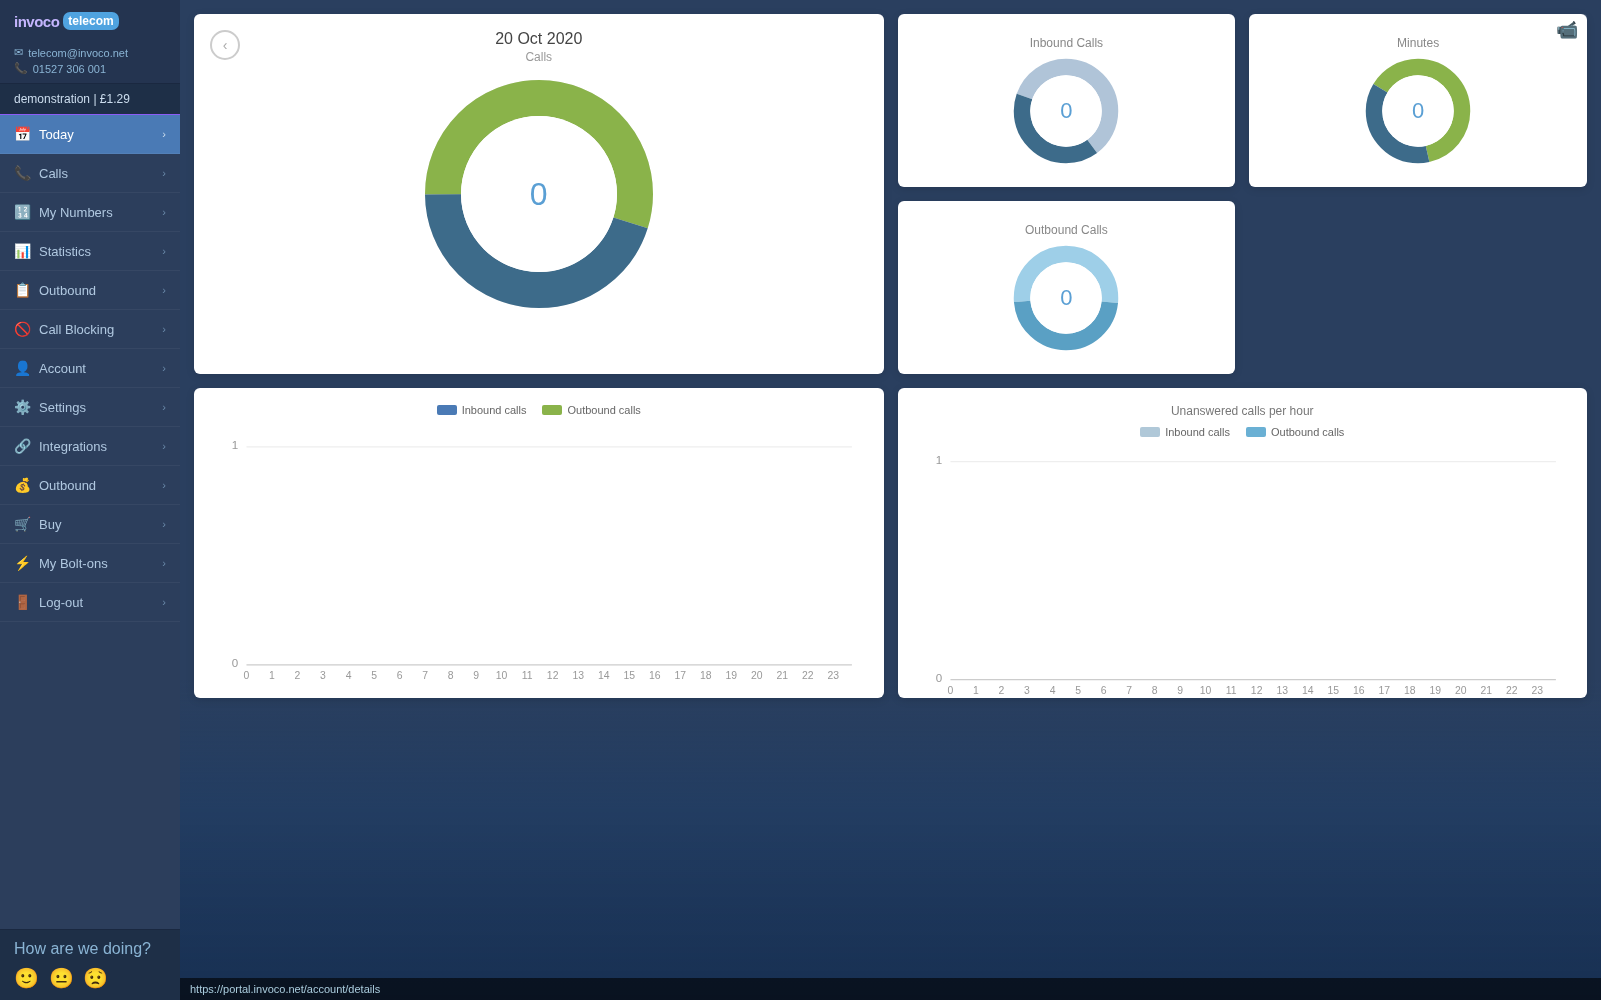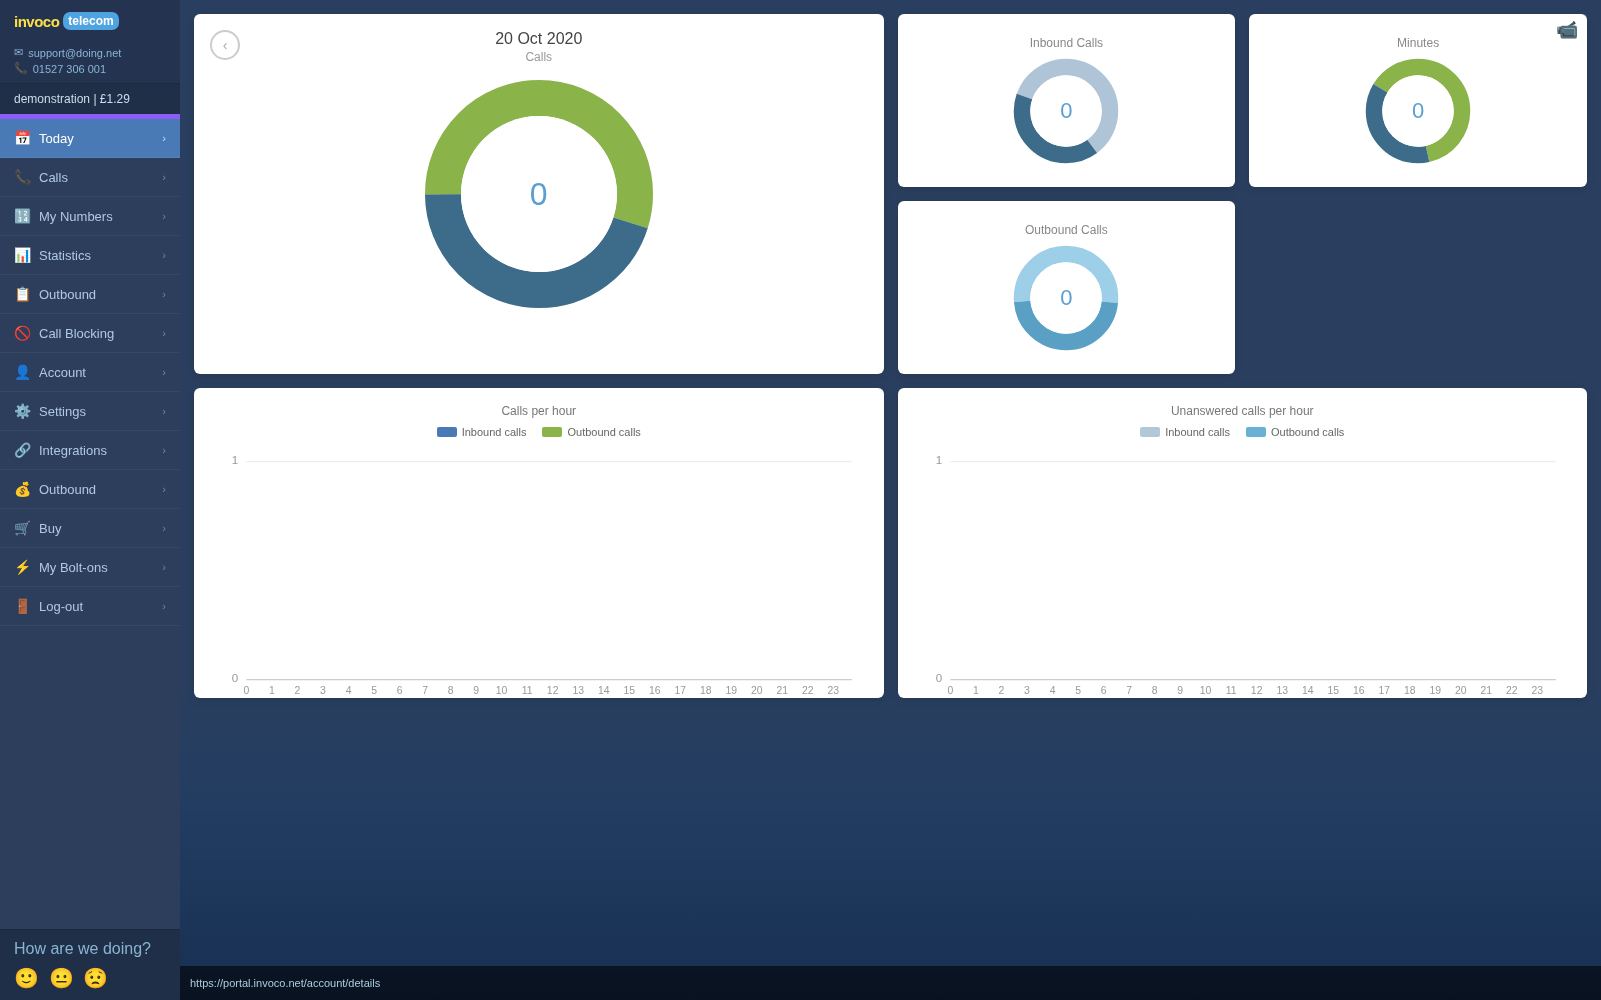--- a/index.html
+++ b/index.html
@@ -44,7 +44,7 @@
       gap: 4px;
     }
     .logo-invoco {
-      color: #fde047;
+      color: #c4b5fd;
       font-size: 15px;
       font-weight: 600;
       letter-spacing: -0.5px;

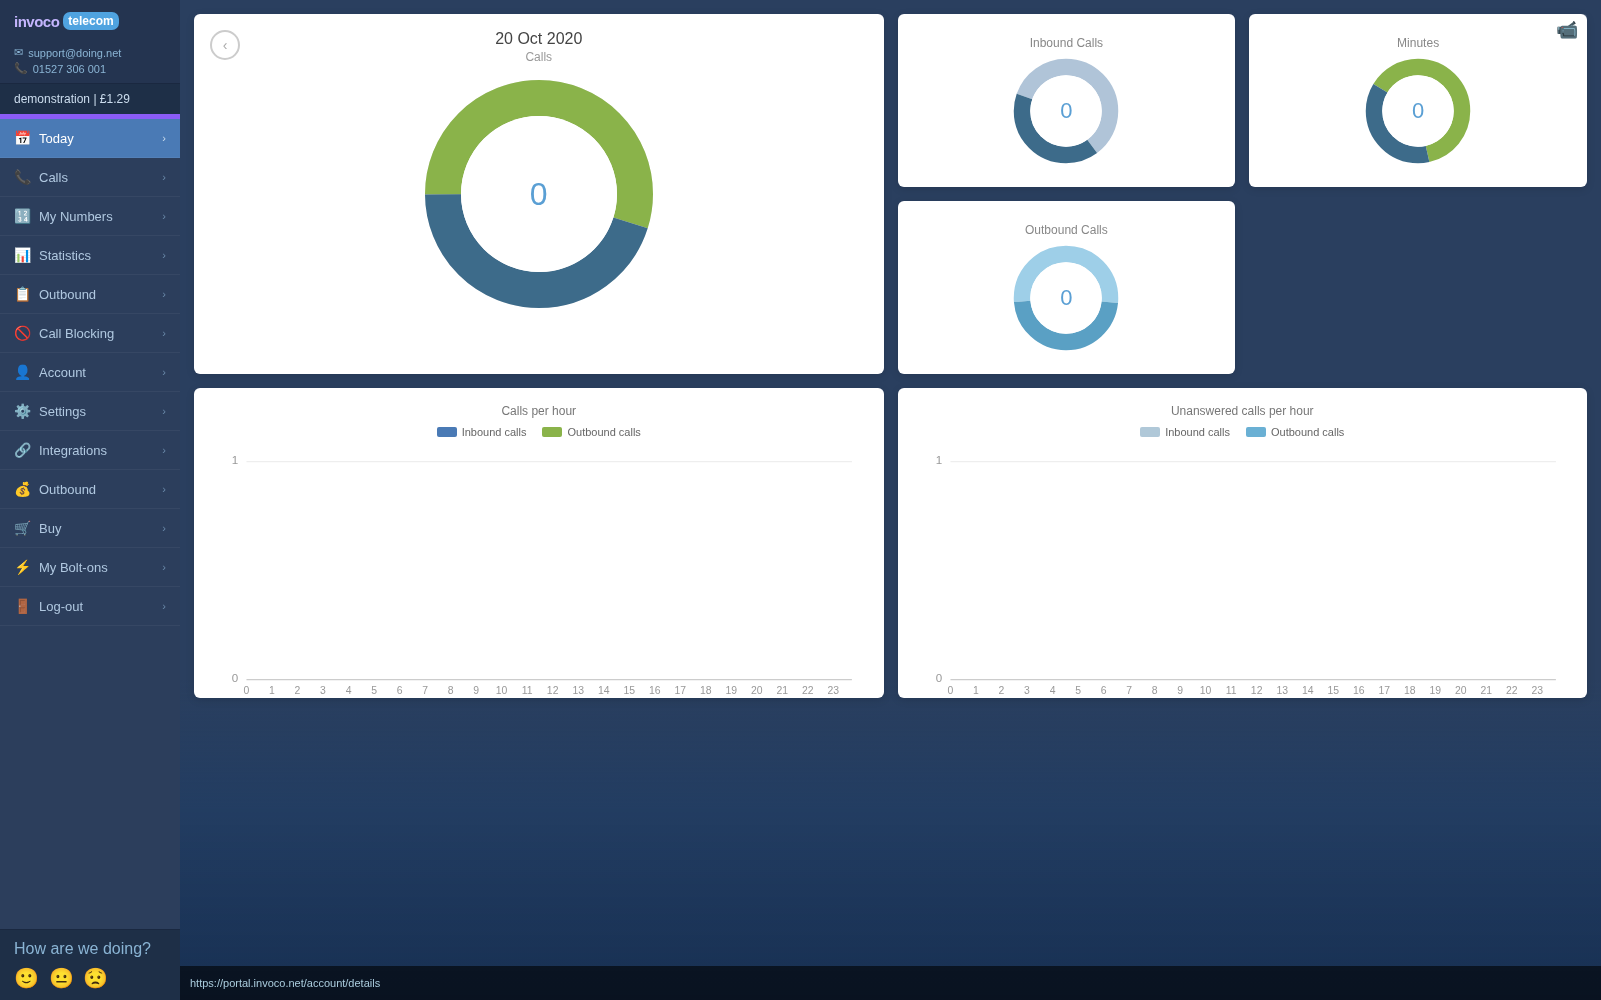--- a/index.html
+++ b/index.html
@@ -356,7 +356,7 @@
   <div class="sidebar-support">
     <div class="sidebar-support-email">
       <span>✉</span>
-      <span>support@doing.net</span>
+      <span>telecom@invoco.net</span>
     </div>
     <div class="sidebar-support-phone">
       <span>📞</span>

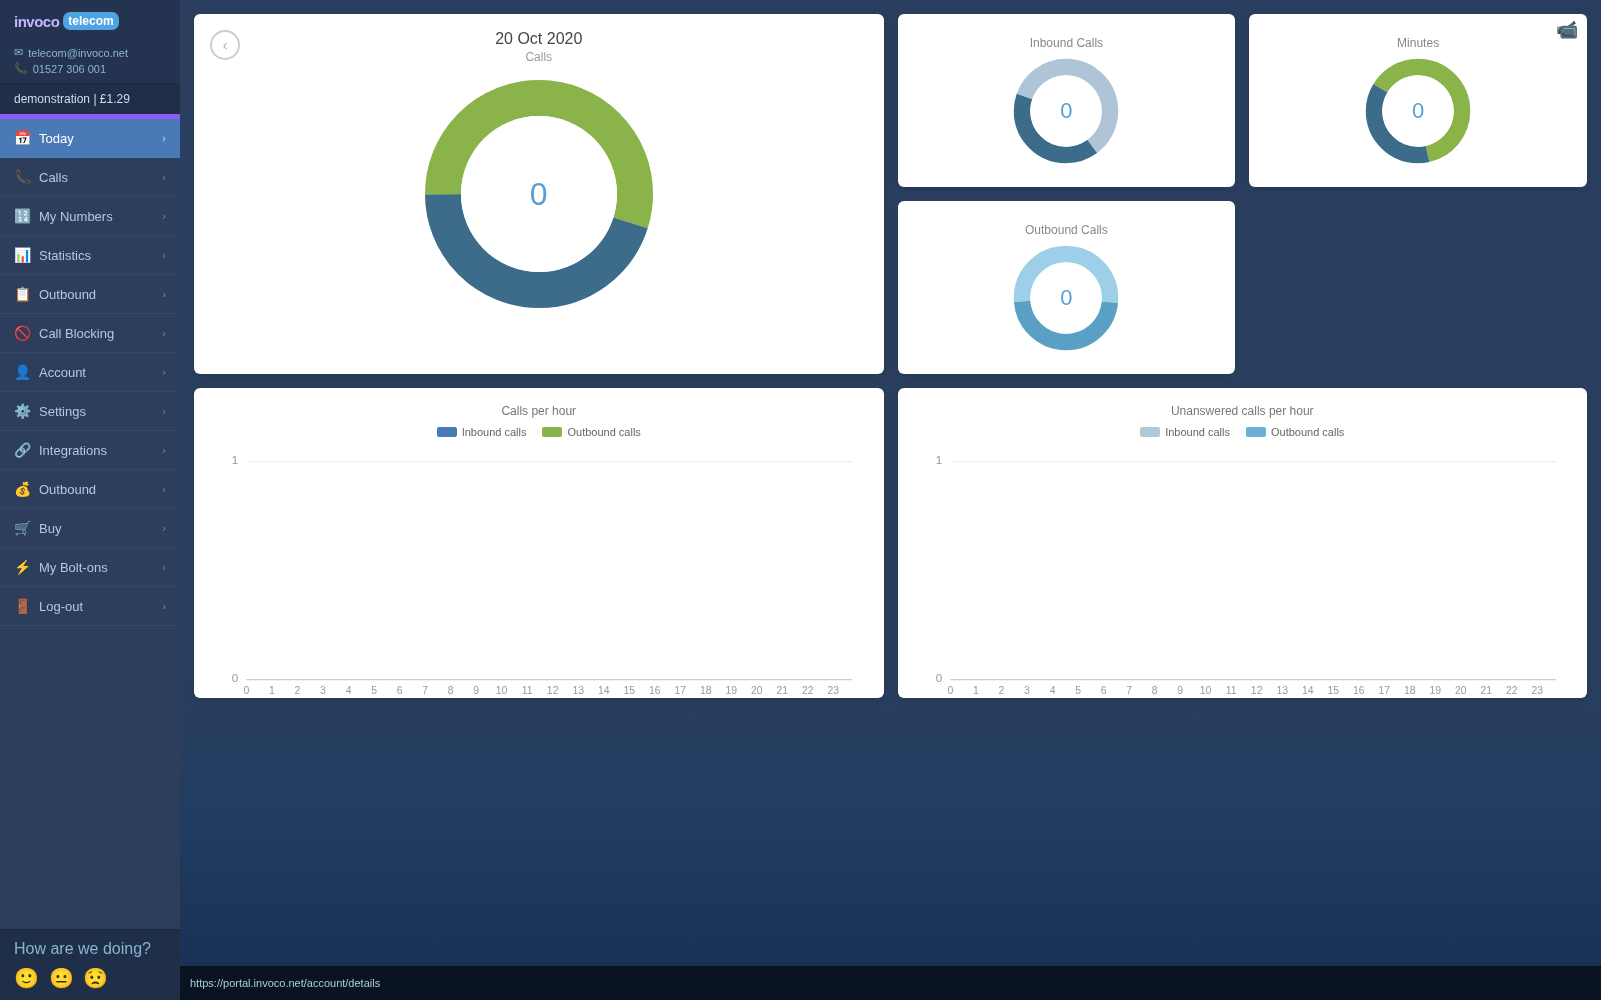--- a/index.html
+++ b/index.html
@@ -82,7 +82,7 @@
       background: #1e2f47;
       color: #cde;
       font-size: 12px;
-      border-bottom: 5px solid #8b5cf6;
+      border-bottom: 1px solid #8b5cf6;
     }
     .sidebar-nav {
       flex: 1;

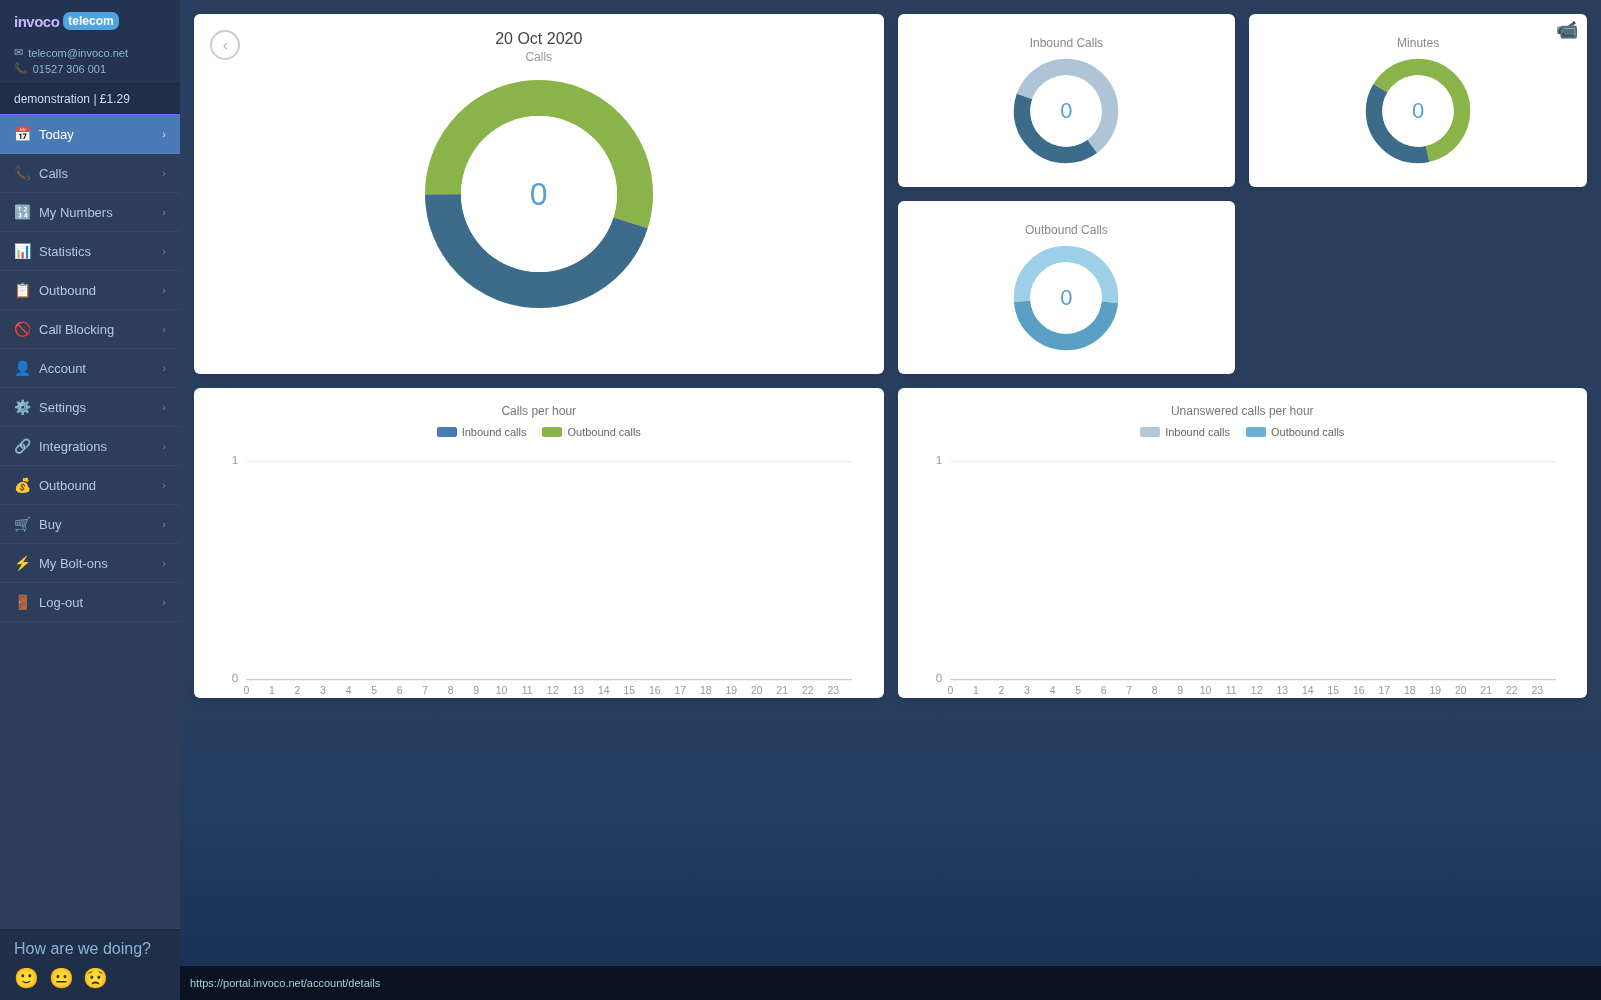--- a/index.html
+++ b/index.html
@@ -533,7 +533,6 @@
     </div>
 
     <div class="card card-bar-chart-left">
-      <div class="bar-chart-title">Calls per hour</div>
       <div class="bar-chart-legend">
         <div class="legend-item">
           <div class="legend-dot" style="background:#4a7ab5;"></div>

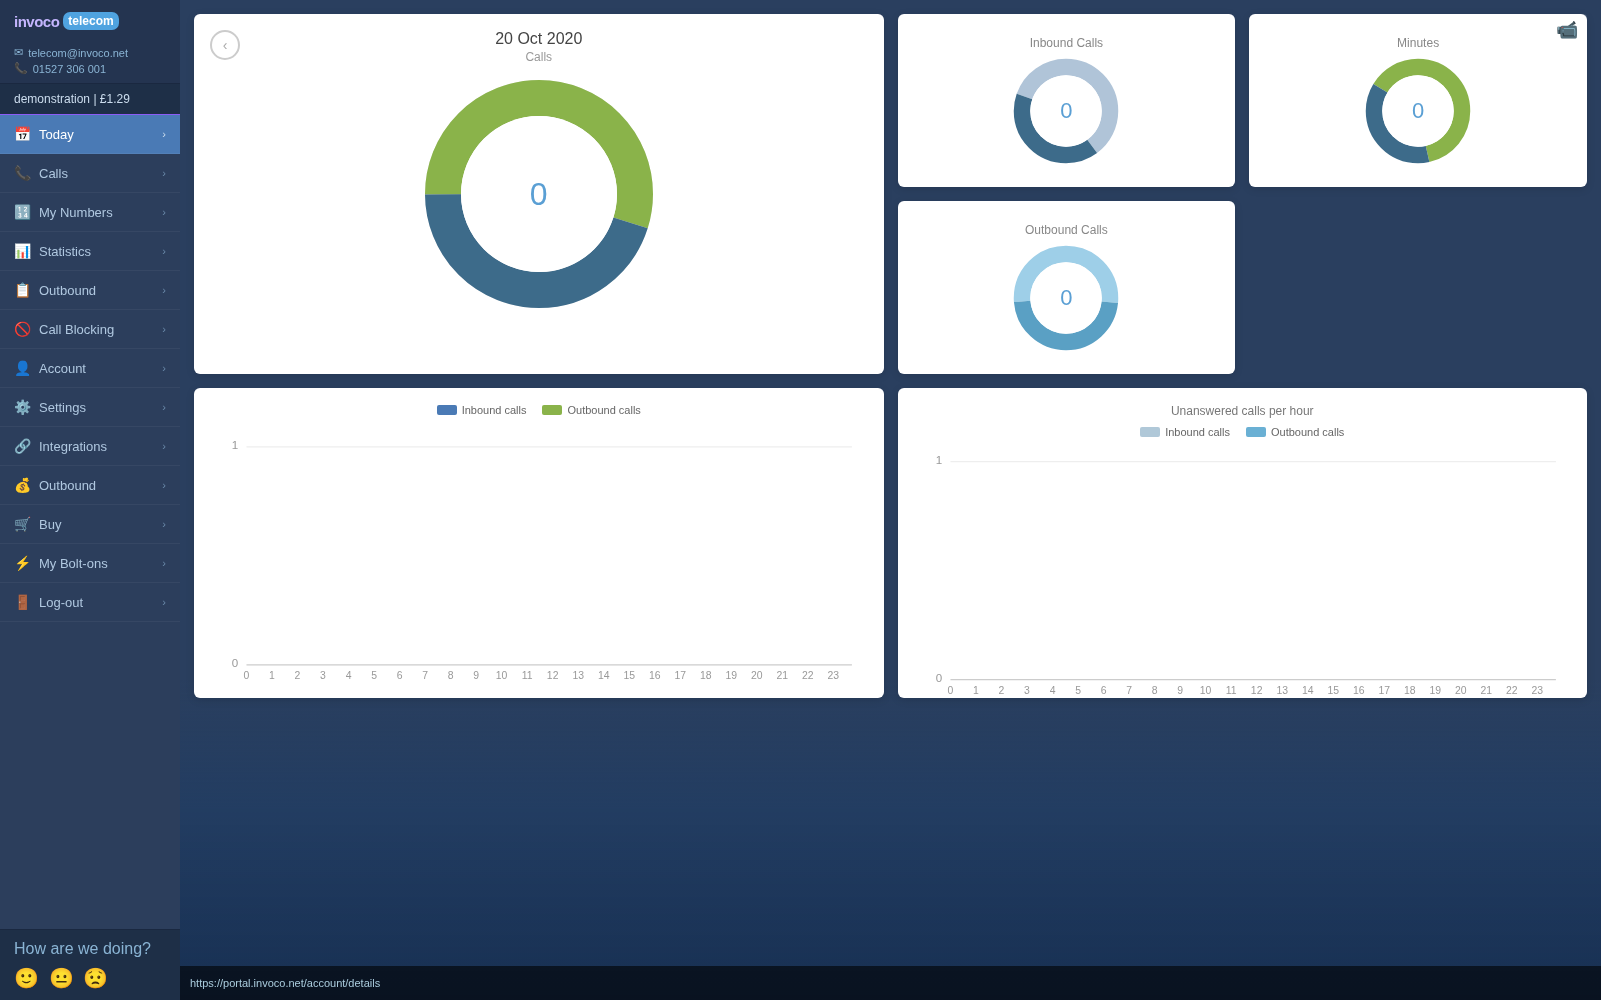--- a/index.html
+++ b/index.html
@@ -331,7 +331,7 @@
       bottom: 0;
       left: 0;
       right: 0;
-      height: 34px;
+      height: 22px;
       background: rgba(0,0,0,0.6);
       display: flex;
       align-items: center;

